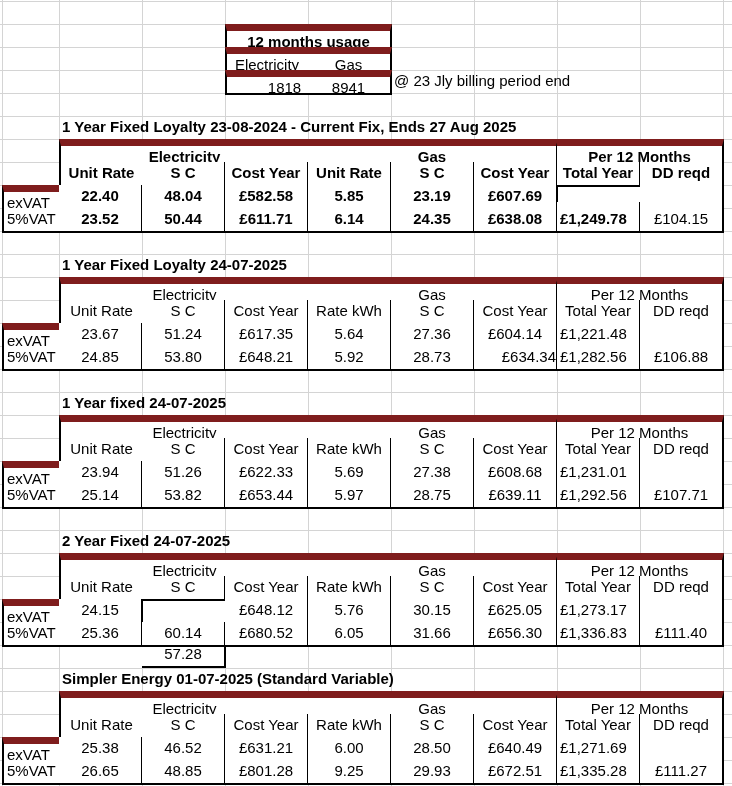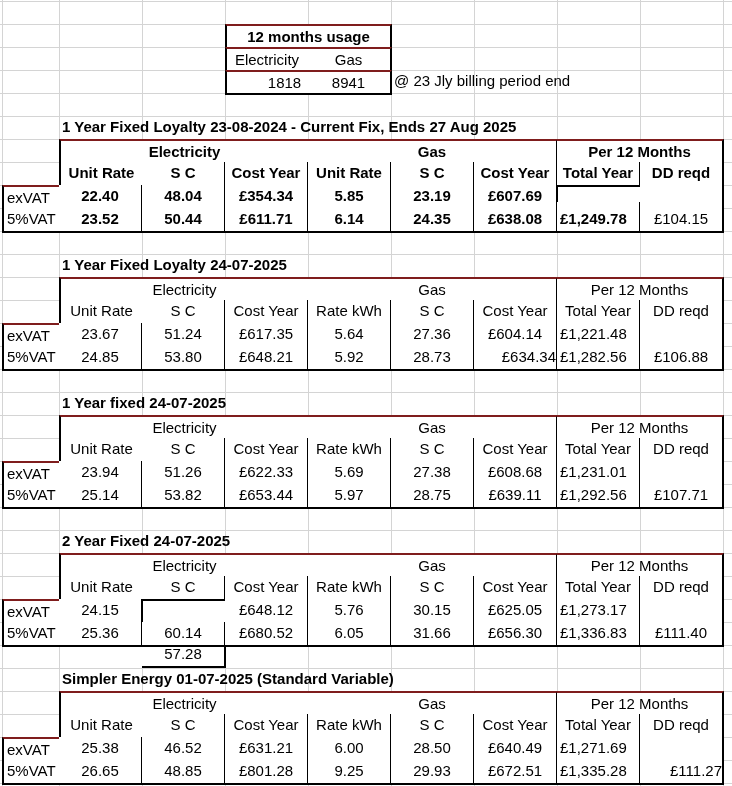--- a/index.html
+++ b/index.html
@@ -14,7 +14,7 @@
   .l { text-align: left; padding-left: 3px; }
   .b { font-weight: bold; }
   .boxed { background: #fff; }
-  .bt { border-top: 2px solid #7f1d1d; }
+  .bt { border-top: 7px solid #7f1d1d; }
   .bb { border-bottom: 2px solid #000; }
   .bl { border-left: 2px solid #000; }
   .br { border-right: 2px solid #000; }

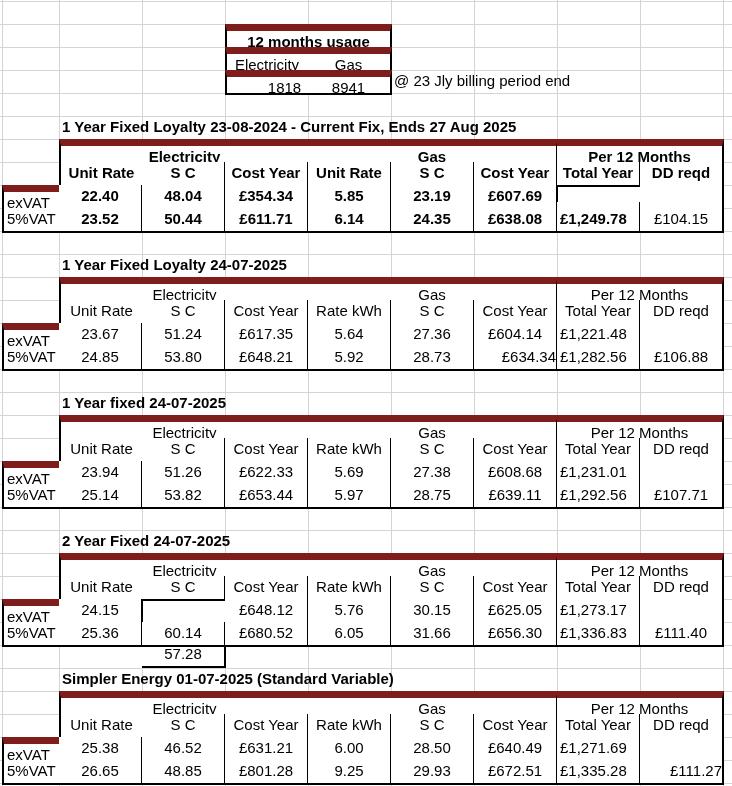--- a/index.html
+++ b/index.html
@@ -95,7 +95,7 @@
       <div class="cell l boxed bl br bb bt" style="left: 2px; top: 185px; width: 59px; height: 25px;">exVAT</div>
       <div class="cell c boxed br bb b" style="left: 59px; top: 185px; width: 84px; height: 25px;">22.40</div>
       <div class="cell c boxed br bb b" style="left: 142px; top: 185px; width: 84px; height: 25px;">48.04</div>
-      <div class="cell c boxed br bb b" style="left: 225px; top: 185px; width: 84px; height: 25px;">£354.34</div>
+      <div class="cell c boxed br bb b" style="left: 225px; top: 185px; width: 84px; height: 25px;">£582.58</div>
       <div class="cell c boxed br bb b" style="left: 308px; top: 185px; width: 84px; height: 25px;">5.85</div>
       <div class="cell c boxed br bb b" style="left: 391px; top: 185px; width: 84px; height: 25px;">23.19</div>
       <div class="cell c boxed br bb b" style="left: 474px; top: 185px; width: 84px; height: 25px;">£607.69</div>

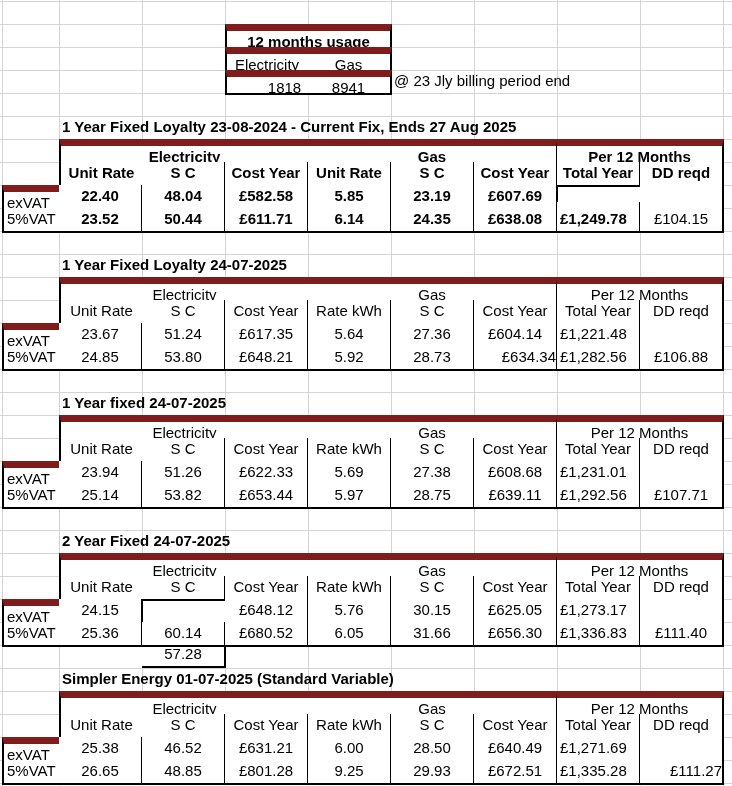--- a/index.html
+++ b/index.html
@@ -229,7 +229,7 @@
       <div class="cell c boxed br bb" style="left: 391px; top: 760px; width: 84px; height: 25px;">29.93</div>
       <div class="cell c boxed br bb" style="left: 474px; top: 760px; width: 84px; height: 25px;">£672.51</div>
       <div class="cell l boxed br bb" style="left: 557px; top: 760px; width: 84px; height: 25px;">£1,335.28</div>
-      <div class="cell c boxed br bb" style="left: 640px; top: 760px; width: 84px; height: 25px; text-align: right;">£111.27</div>
+      <div class="cell c boxed br bb" style="left: 640px; top: 760px; width: 84px; height: 25px;">£111.27</div>
     </div>
 </div>
 

